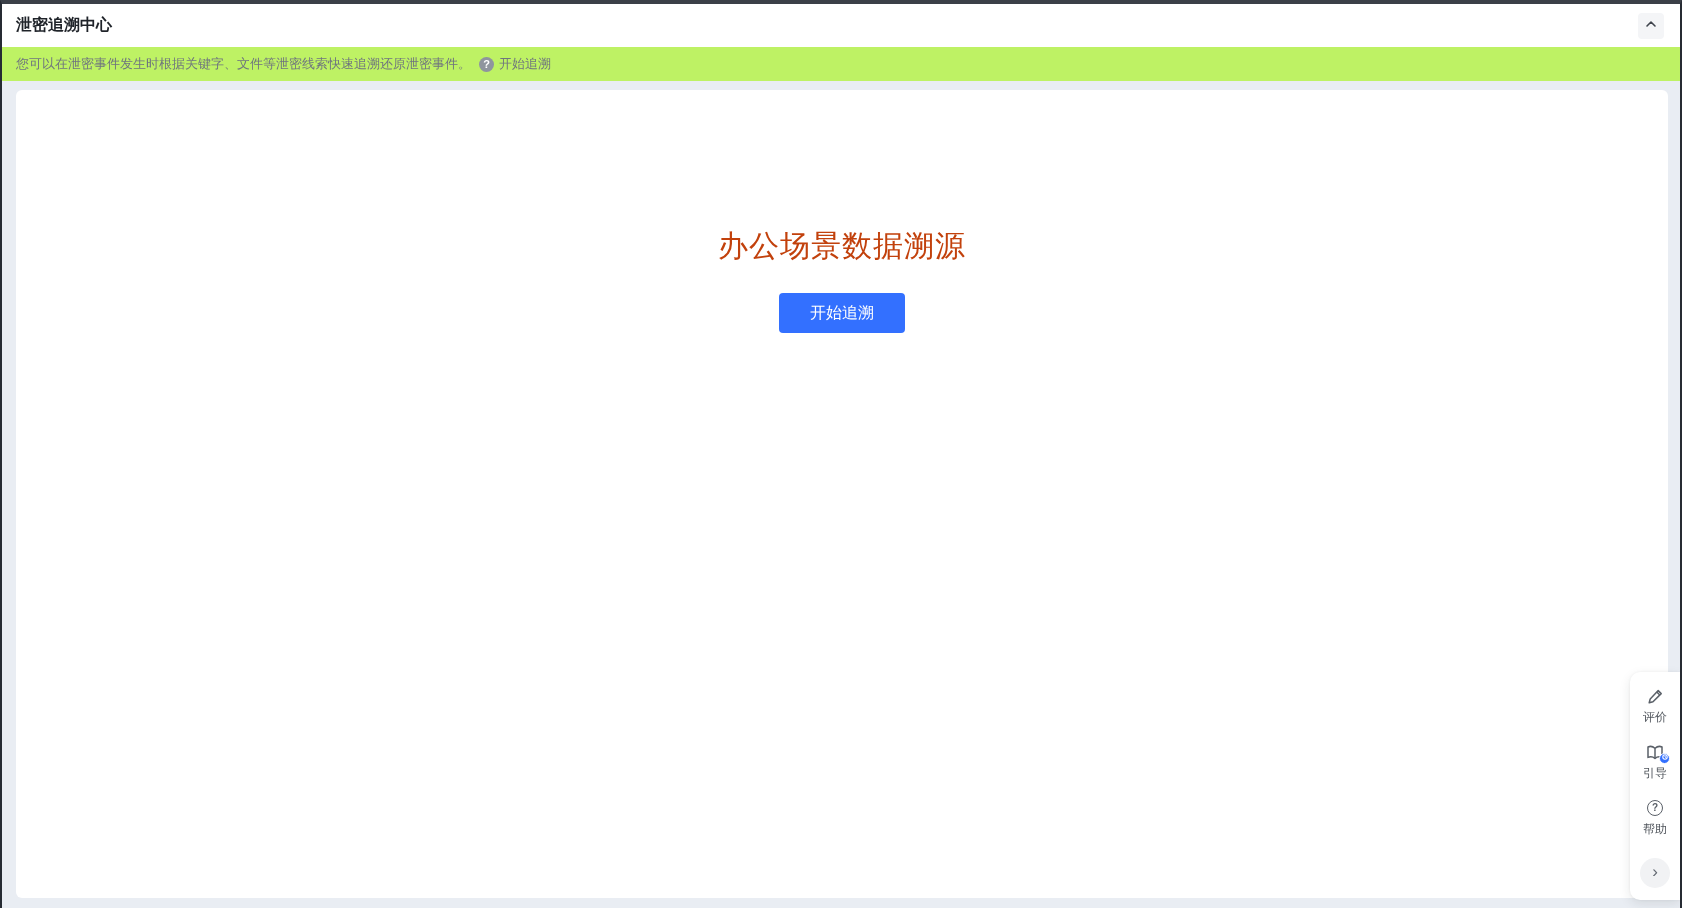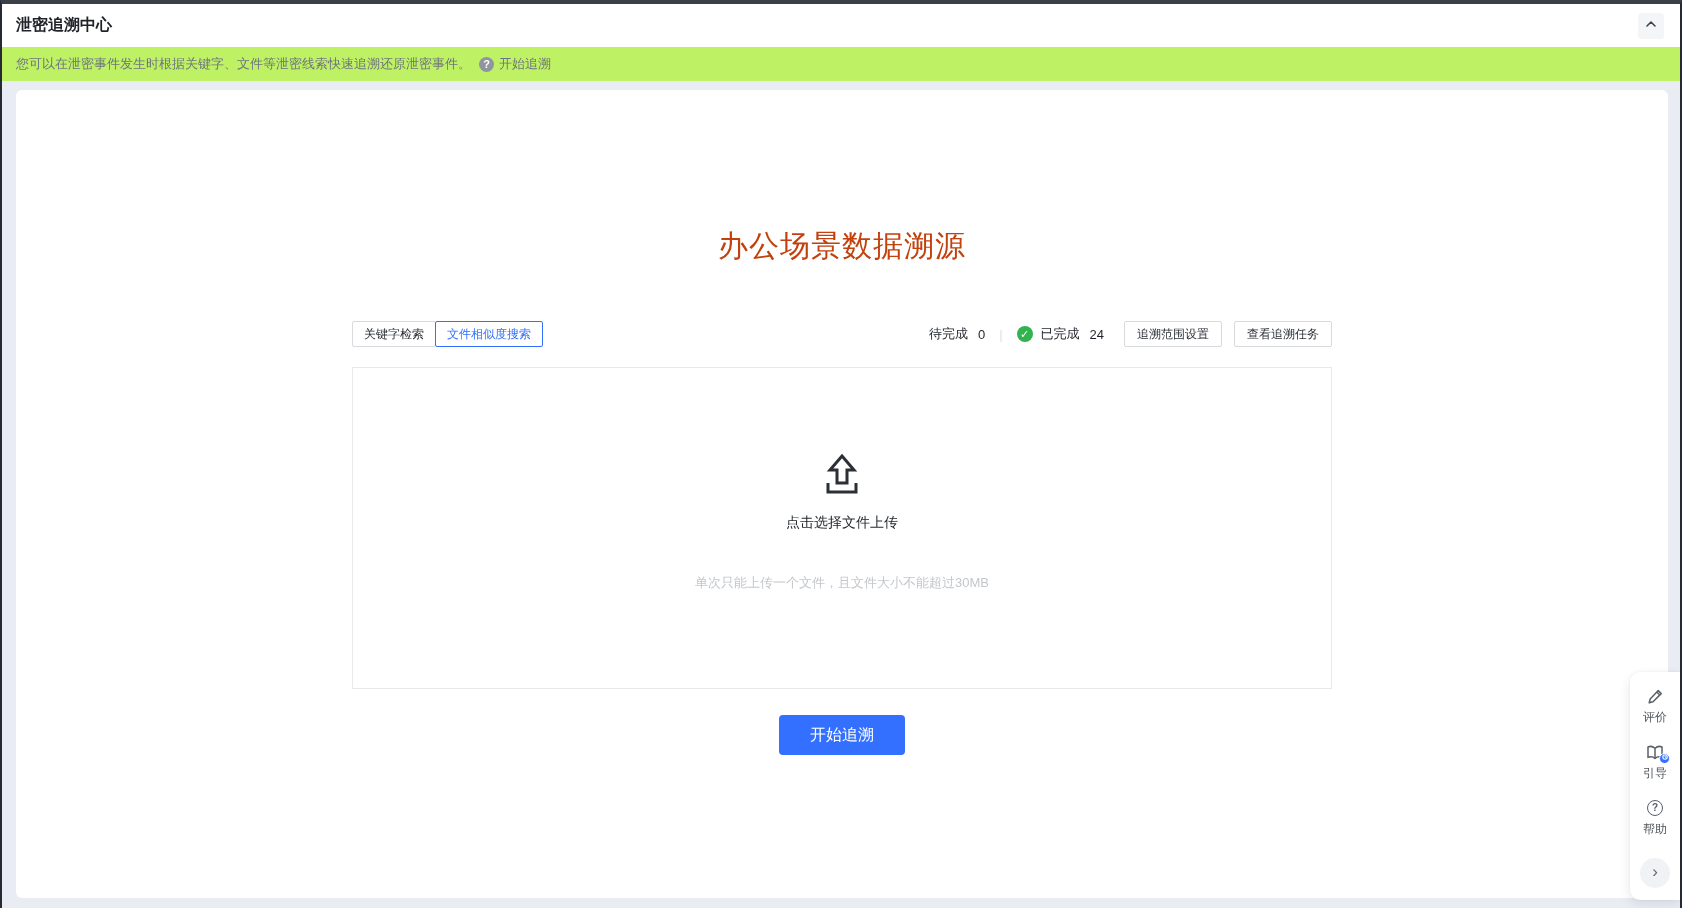--- a/index.html
+++ b/index.html
@@ -141,23 +141,6 @@
 
       <div class="main-title">办公场景数据溯源</div>
 
-      <div class="toolbar-row">
-        <div class="tabs">
-          <button class="tab">关键字检索</button>
-          <button class="tab selected">文件相似度搜索</button>
-        </div>
-
-        <div class="stats">
-          <span>待完成</span>
-          <span class="stat-value">0</span>
-          <span class="stat-divider">|</span>
-          <span class="check-circle">✓</span>
-          <span>已完成</span>
-          <span class="stat-value">24</span>
-          <button class="outline-btn first">追溯范围设置</button>
-          <button class="outline-btn">查看追溯任务</button>
-        </div>
-      </div>
 
       <div class="upload-panel">
         <span>

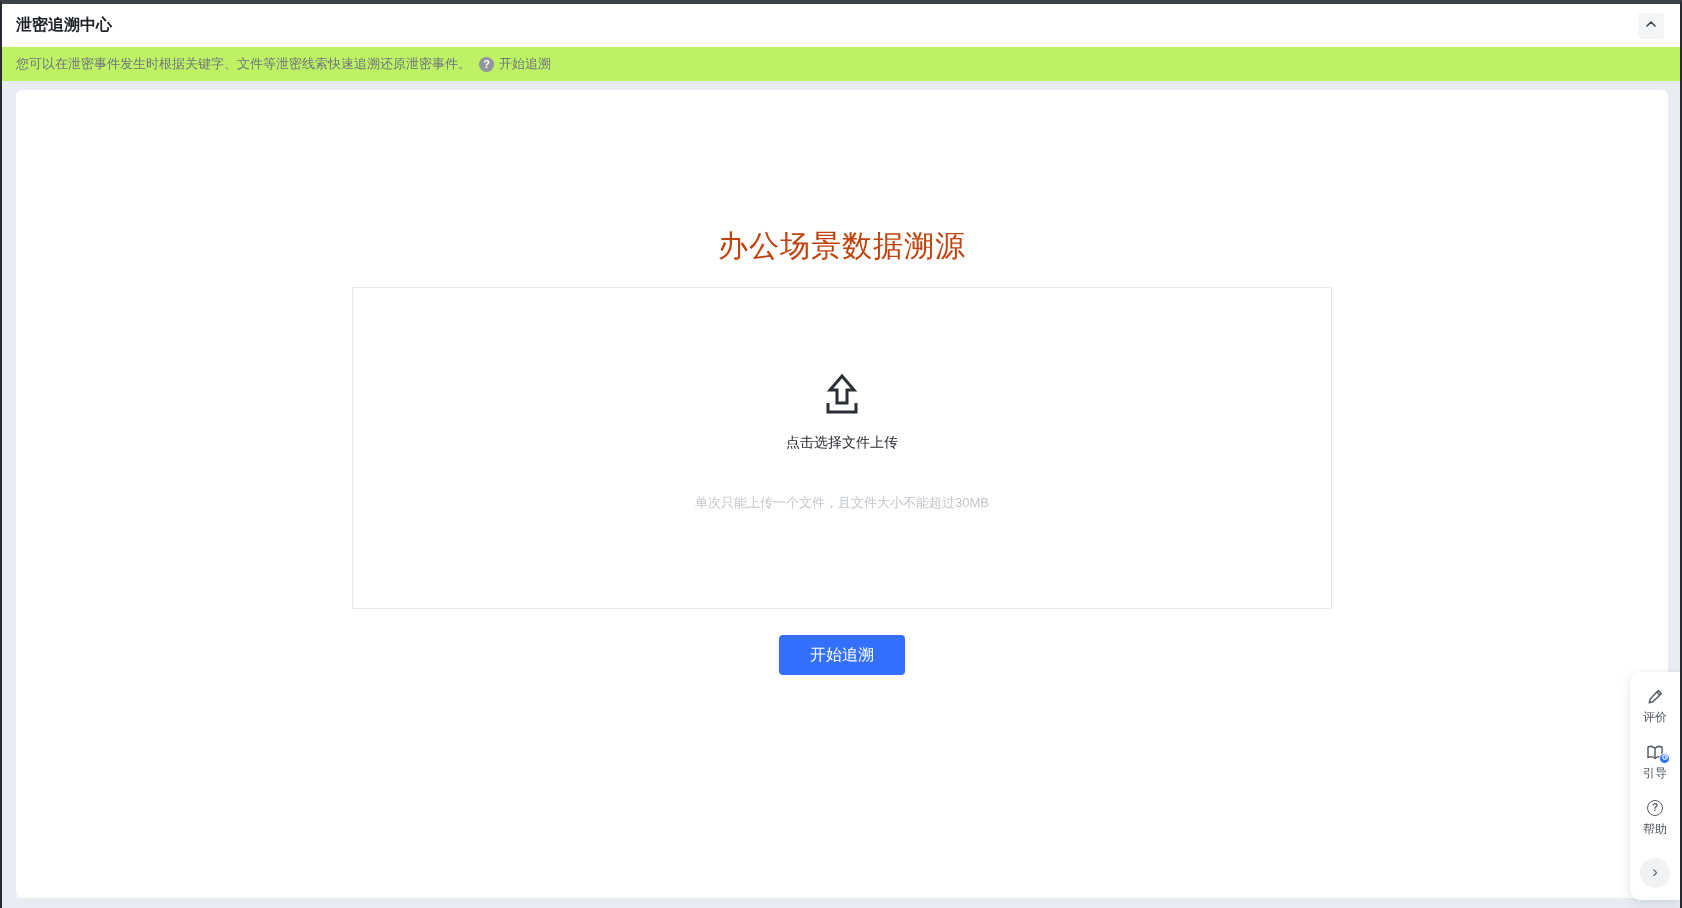--- a/index.html
+++ b/index.html
@@ -142,16 +142,6 @@
       <div class="main-title">办公场景数据溯源</div>
 
 
-      <div class="upload-panel">
-        <span>
-          <svg width="50" height="48" viewBox="0 0 50 48">
-            <path d="M25 6 L37 20 L30 20 L30 33 L20 33 L20 20 L13 20 Z" fill="none" stroke="#2b2f36" stroke-width="3" stroke-linejoin="miter"></path>
-            <path d="M11 33 L11 42 L39 42 L39 33" fill="none" stroke="#2b2f36" stroke-width="3"></path>
-          </svg>
-        </span>
-        <div class="upload-label">点击选择文件上传</div>
-        <div class="upload-hint">单次只能上传一个文件，且文件大小不能超过30MB</div>
-      </div>
 
       <button class="start-btn">开始追溯</button>
 

